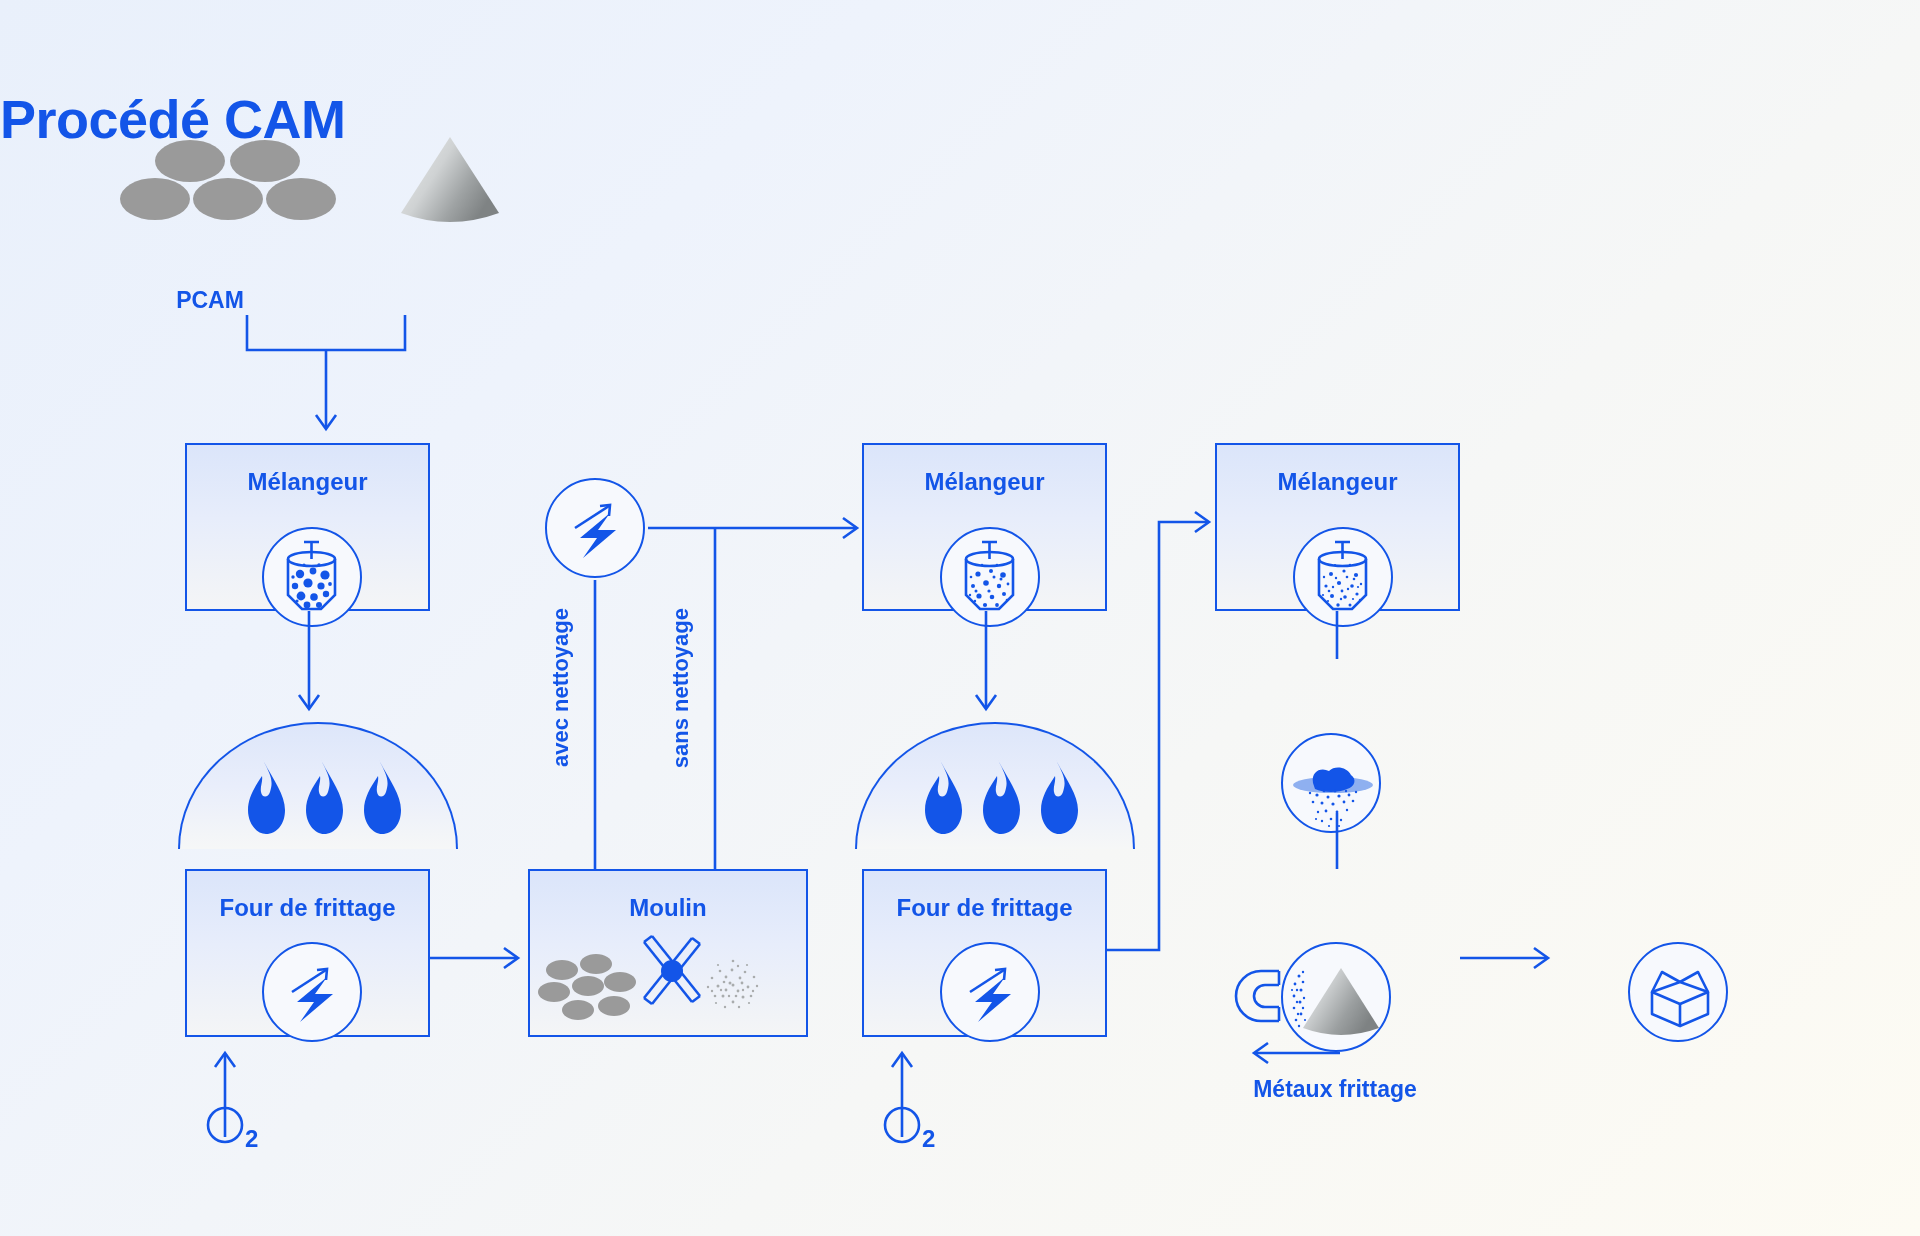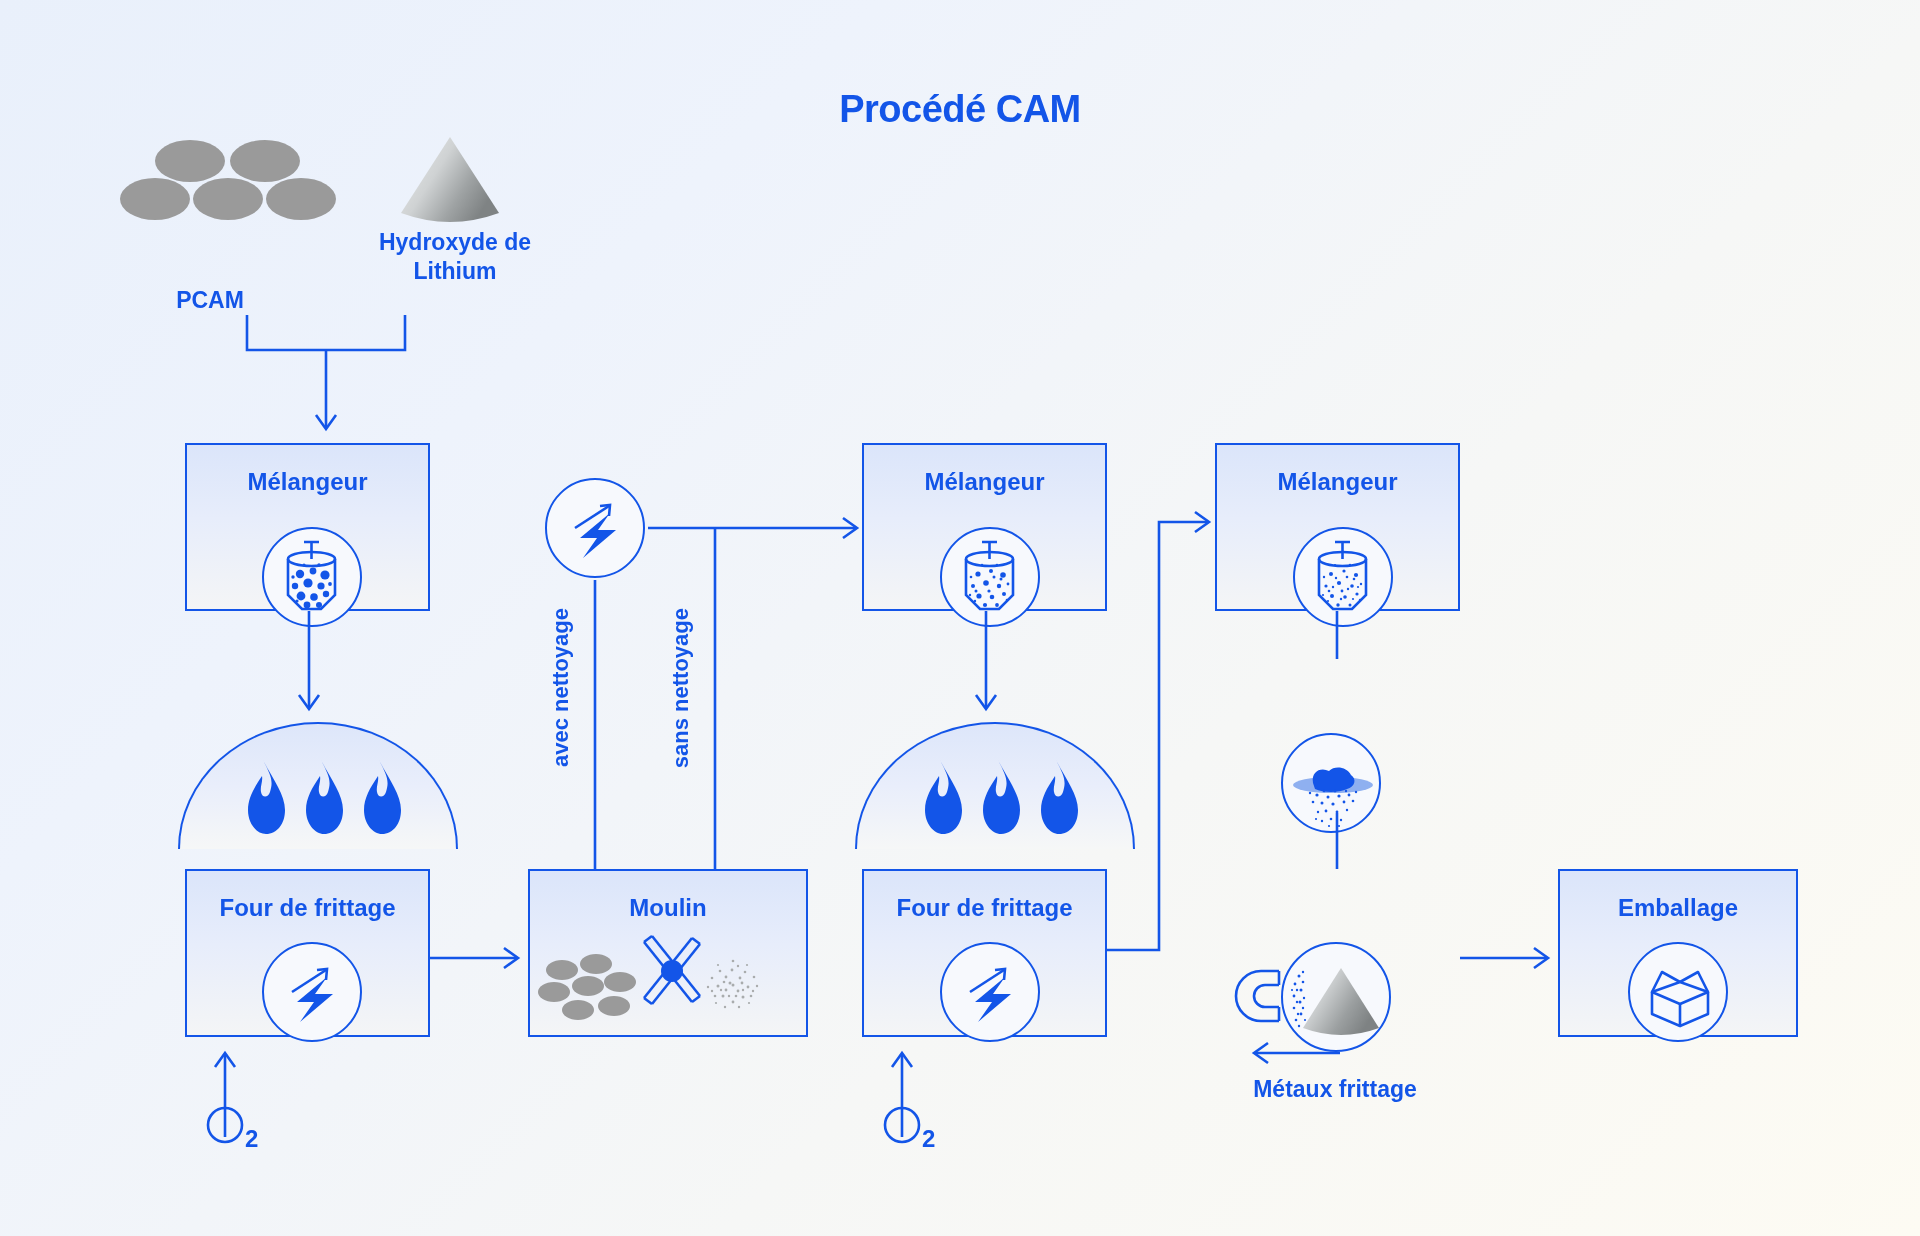--- a/index.html
+++ b/index.html
@@ -13,8 +13,8 @@
 
   
   #title{
-    left:0;top:88px;width:1920px;text-align:center;
-    font-size:38px;font-weight:700;color:#1355e8;letter-spacing:-0.5px;
+    left:0;top:88px;width:1920px;
+    font-size:54px;font-weight:700;color:#1355e8;letter-spacing:-0.5px;
   }
 
   

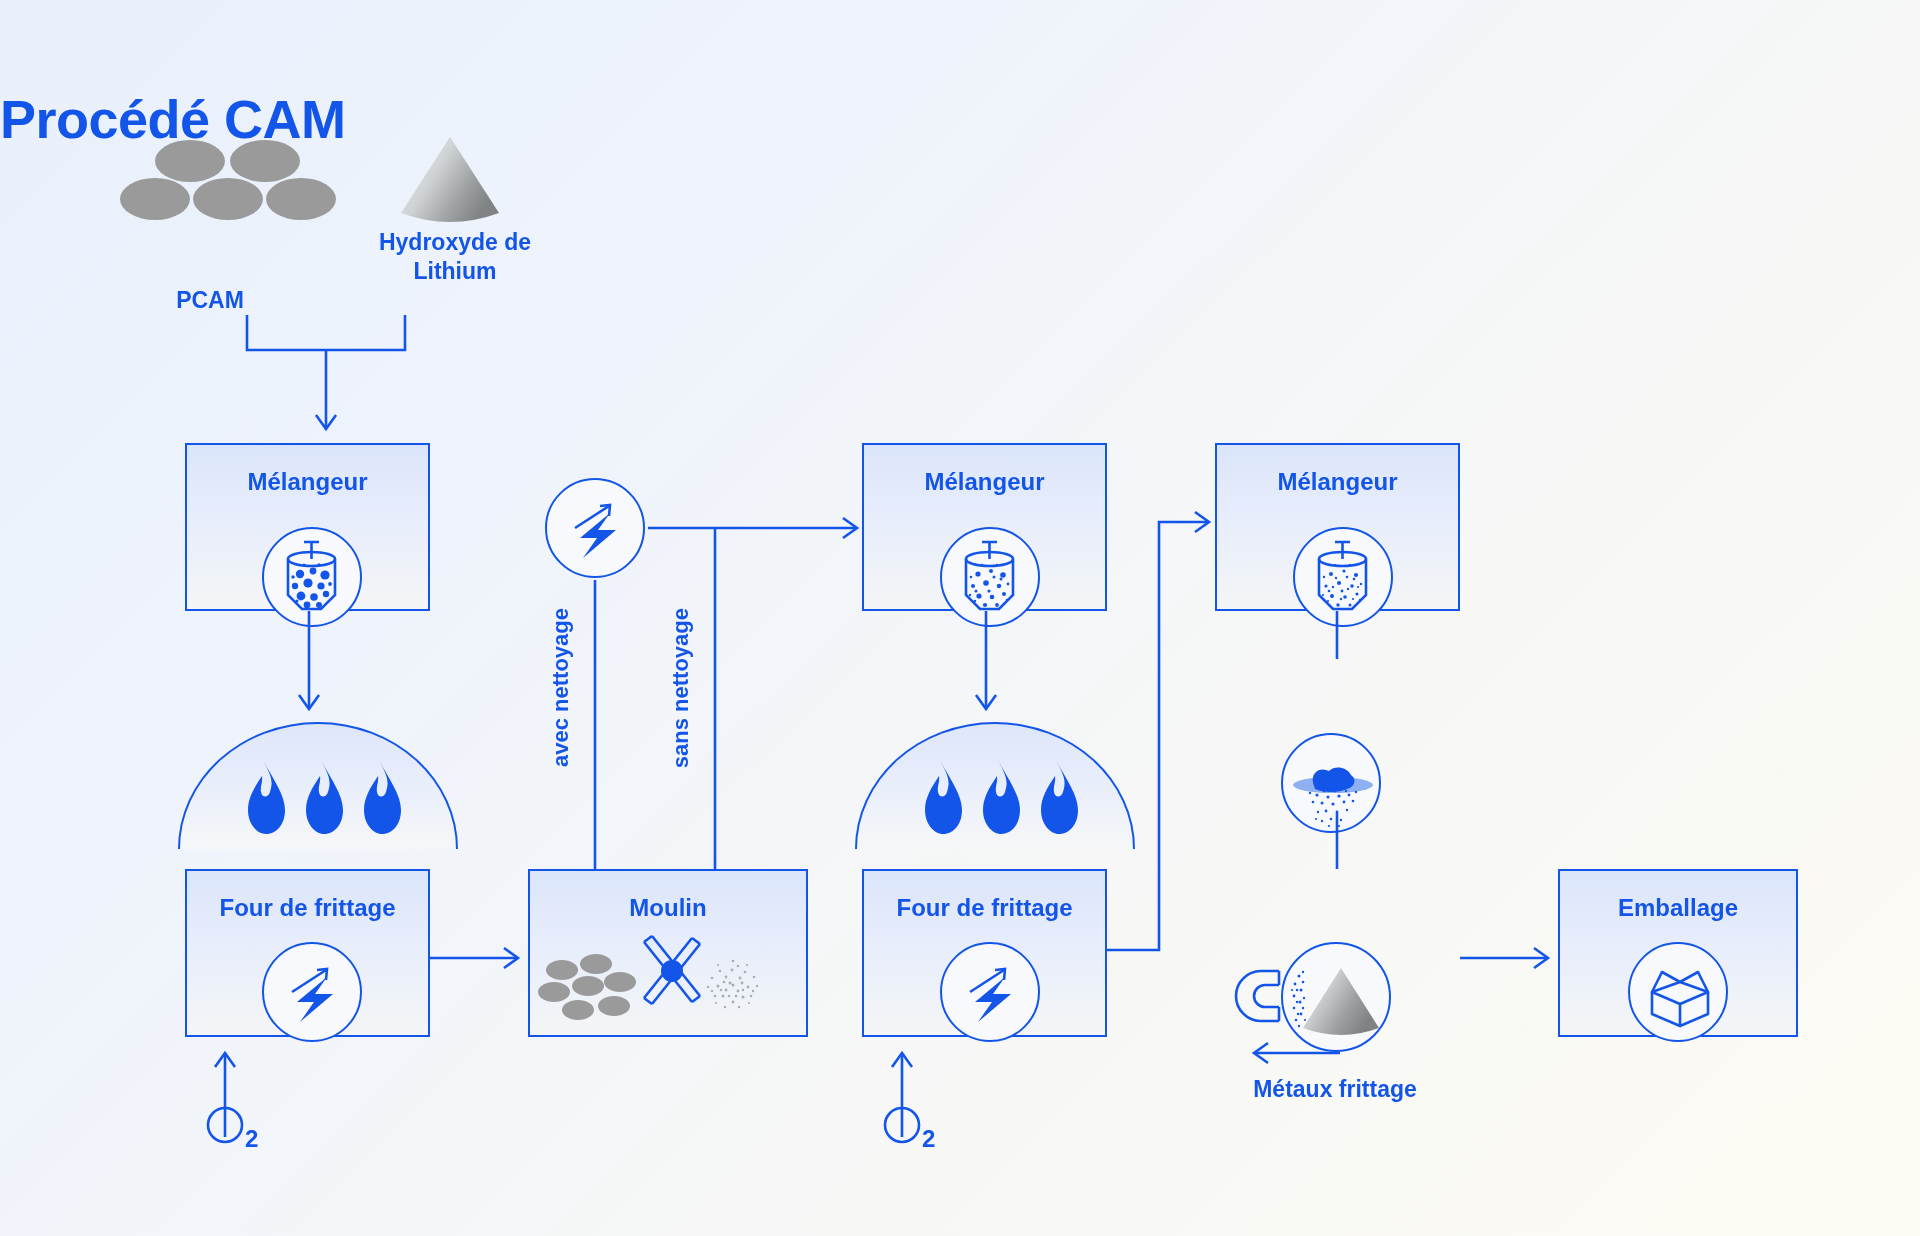--- a/index.html
+++ b/index.html
@@ -94,10 +94,6 @@
       </defs>
       <path d="M55 2 L104 78 Q55 96 6 78 Z" fill="url(#coneG)"></path>
     </svg>
-  </div>
-  <div class="abs lab" style="left:330px;top:228px;width:250px;">
-    <div>Hydroxyde de</div>
-    <div>Lithium</div>
   </div>
 
   <div class="abs" style="left:230px;top:315px;width:200px;height:130px;">

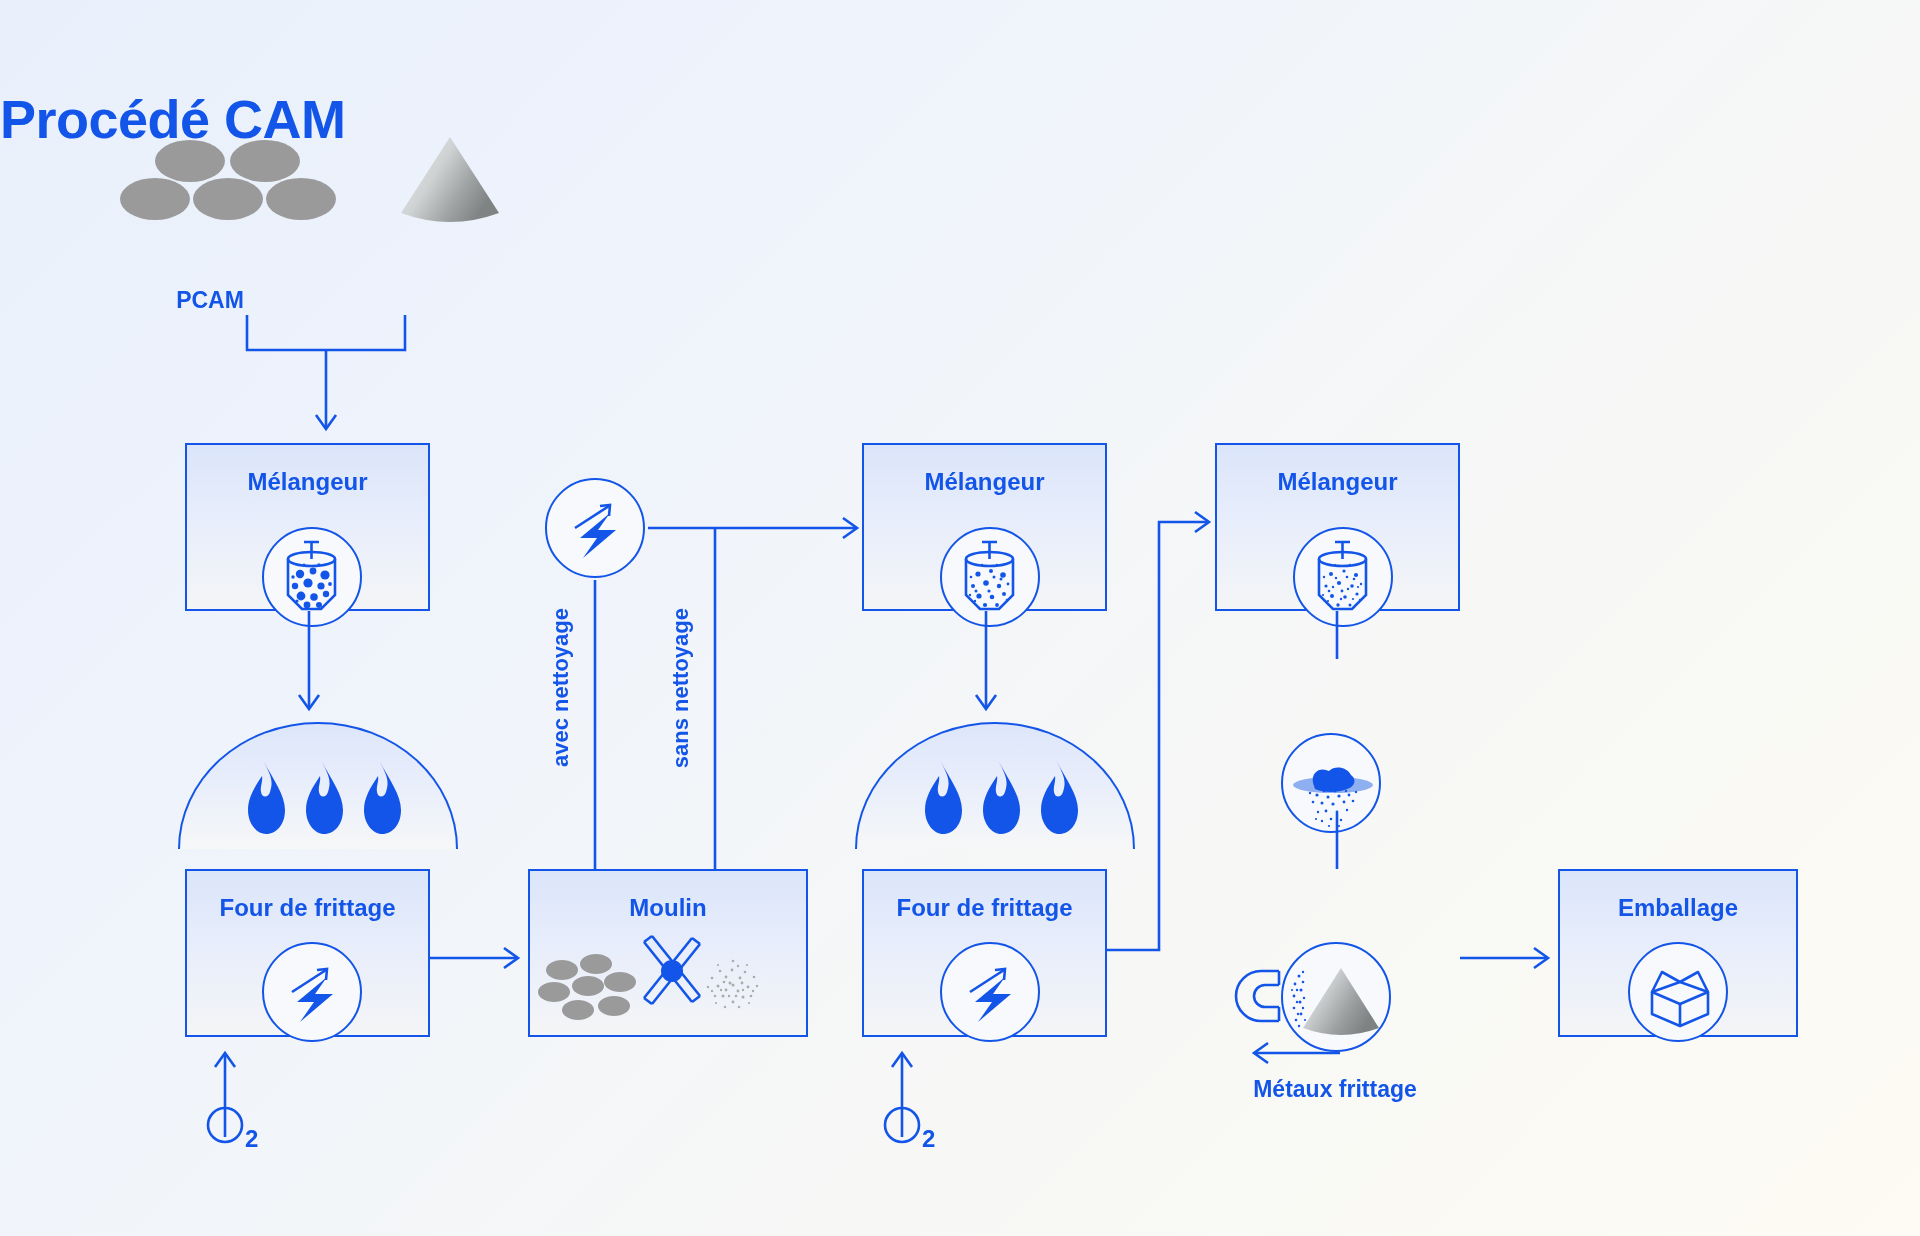--- a/index.html
+++ b/index.html
@@ -496,9 +496,6 @@
     </svg>
   </div>
 
-  <div class="abs pbox" style="left:1558px;top:869px;width:240px;height:168px;">
-    <div class="ptitle">Emballage</div>
-  </div>
   <div class="abs icirc" style="left:1628px;top:942px;width:100px;height:100px;">
     <svg width="100" height="100" viewBox="0 0 100 100">
       <g class="ln" stroke-width="2.5" stroke-linejoin="round">

